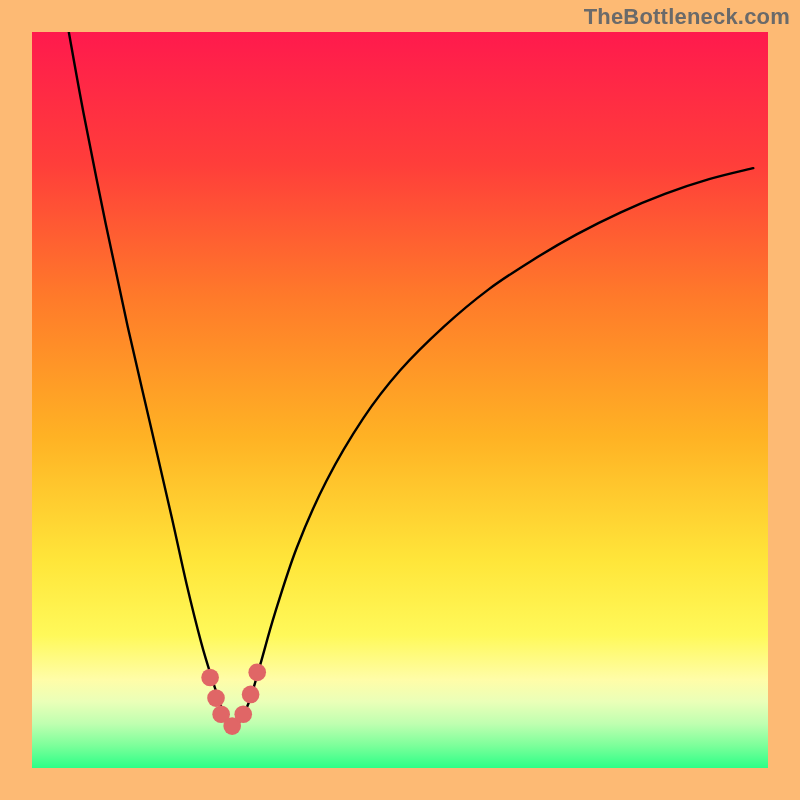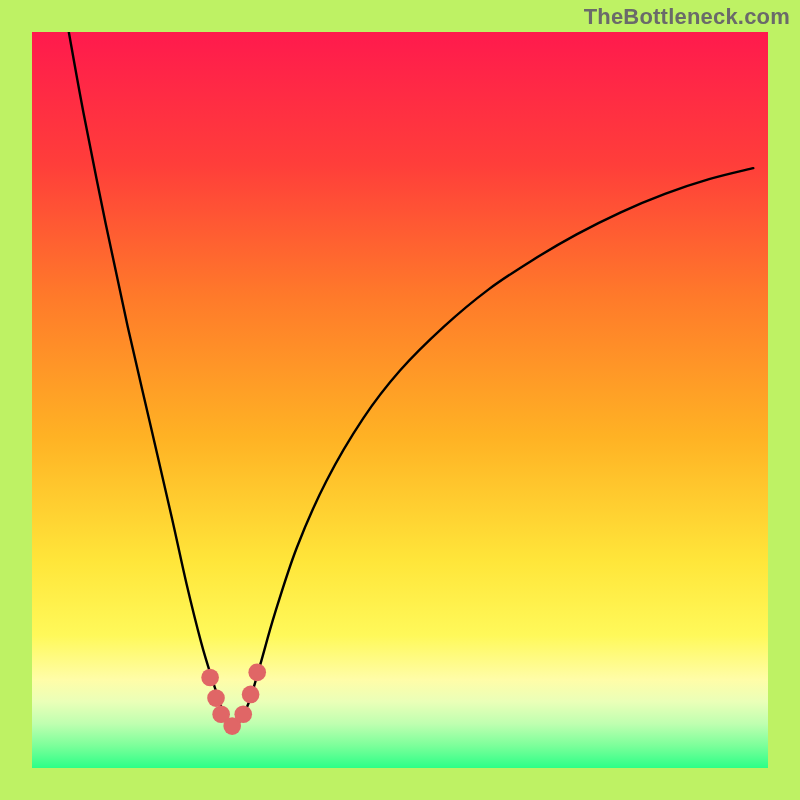--- a/index.html
+++ b/index.html
@@ -15,7 +15,7 @@
     position: absolute;
     left: 0; top: 0;
     width: 800px; height: 800px;
-    background: #bef264;
+    background: #fdba74;
   }
   .plot-area {
     position: absolute;

